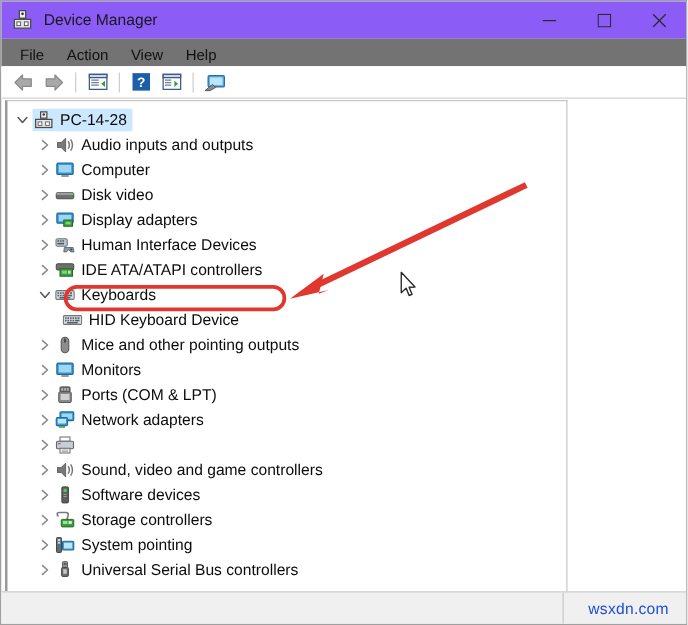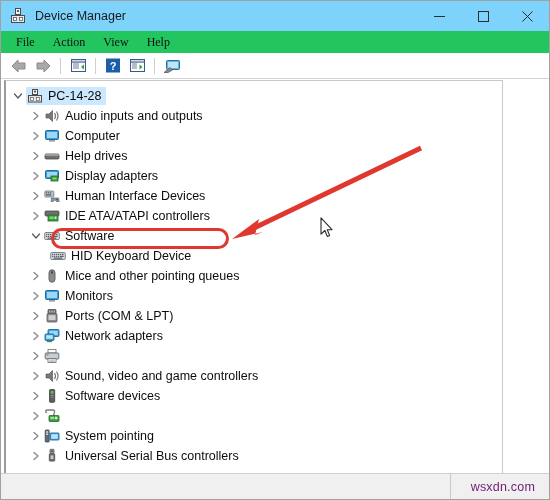--- a/index.html
+++ b/index.html
@@ -26,7 +26,7 @@
     left: 0; top: 0;
     width: 100%;
     height: 30px;
-    background: #7dd3fc;
+    background: #8b5cf6;
     display: flex;
     align-items: center;
   }

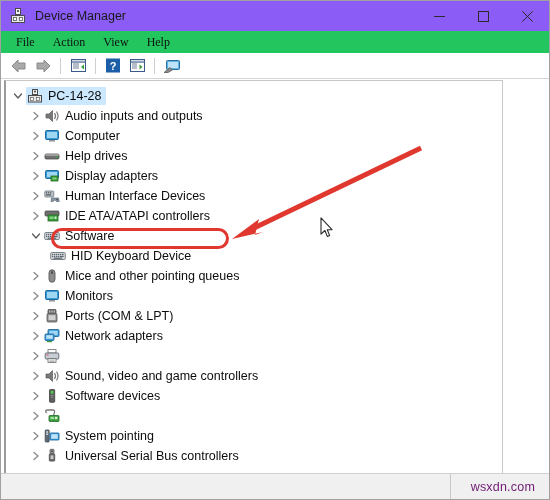--- a/index.html
+++ b/index.html
@@ -65,12 +65,11 @@
     left: 0; top: 30px;
     width: 100%;
     height: 22px;
-    background: #22c55e;
-    display: flex;
-    align-items: center;
+    background: #737373;
+    display: flex;
+    align-items: flex-end;
     padding-left: 6px;
     box-sizing: border-box;
-    font-family: Liberation Serif, serif;
   }
   .menu-item {
     font-size: 12px;

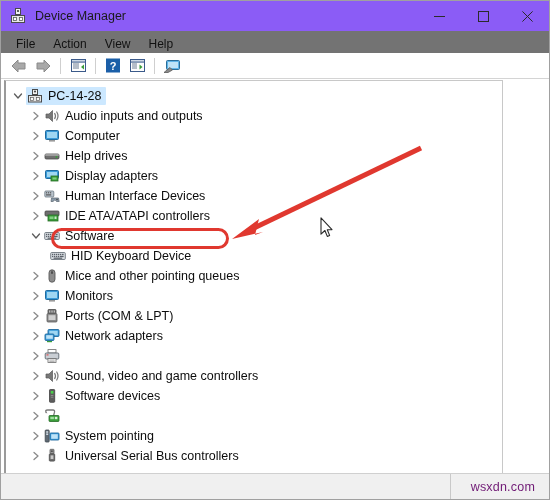--- a/index.html
+++ b/index.html
@@ -109,7 +109,7 @@
   .treepane {
     position: absolute;
     left: 3px; top: 79px;
-    width: 499px; height: 394px;
+    width: 450px; height: 394px;
     background: #ffffff;
     border-left: 2px solid #9a9a9a;
     border-top: 1px solid #c8c8c8;

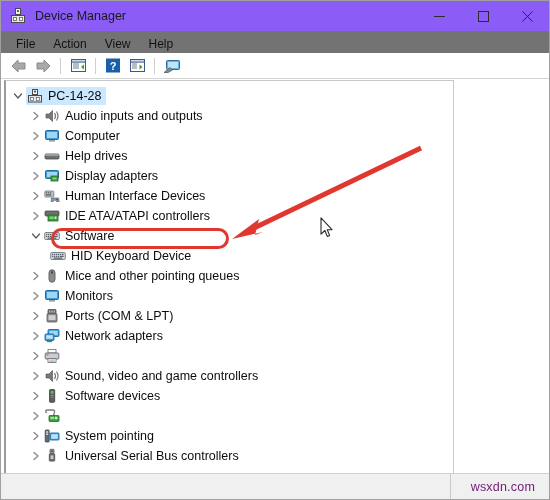--- a/index.html
+++ b/index.html
@@ -373,7 +373,7 @@
             <circle cx="12.5" cy="9" r="1" fill="#3a9d3a"></circle>
           </svg>
         </span>
-        <span class="node-label">Help drives</span>
+        <span class="node-label">Disk video</span>
       </div>
 
       <div class="node depth1">

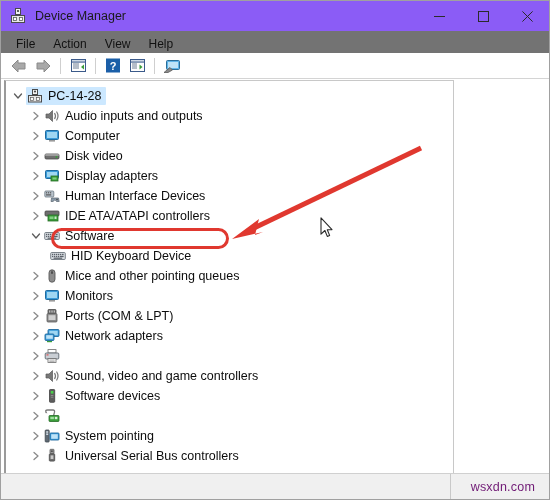--- a/index.html
+++ b/index.html
@@ -453,7 +453,7 @@
             <rect x="3.6" y="9.6" width="8.6" height="1.2" fill="#5a6068"></rect>
           </svg>
         </span>
-        <span class="node-label">Software</span>
+        <span class="node-label">Keyboards</span>
       </div>
 
       <div class="node depth2">

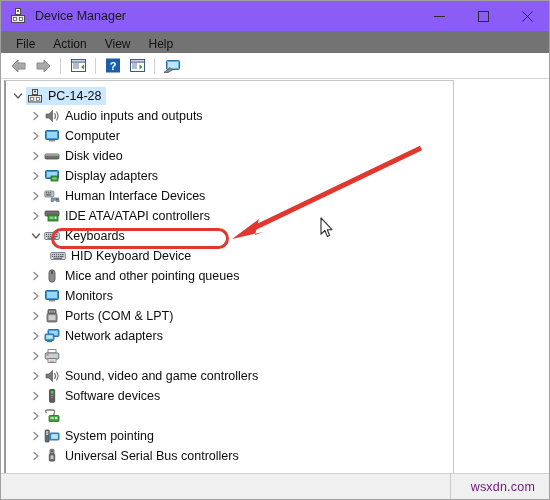--- a/index.html
+++ b/index.html
@@ -490,7 +490,7 @@
             <rect x="7.3" y="3.4" width="1.4" height="2.4" rx=".7" fill="#444"></rect>
           </svg>
         </span>
-        <span class="node-label">Mice and other pointing queues</span>
+        <span class="node-label">Mice and other pointing outputs</span>
       </div>
 
       <div class="node depth1">

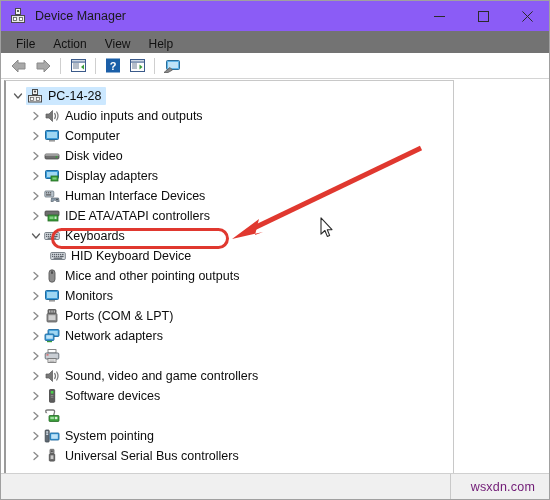--- a/index.html
+++ b/index.html
@@ -613,6 +613,7 @@
             <rect x="10.8" y="8.8" width="2.6" height="2.4" fill="#d8f0d8"></rect>
           </svg>
         </span>
+        <span class="node-label">Storage controllers</span>
       </div>
 
       <div class="node depth1">

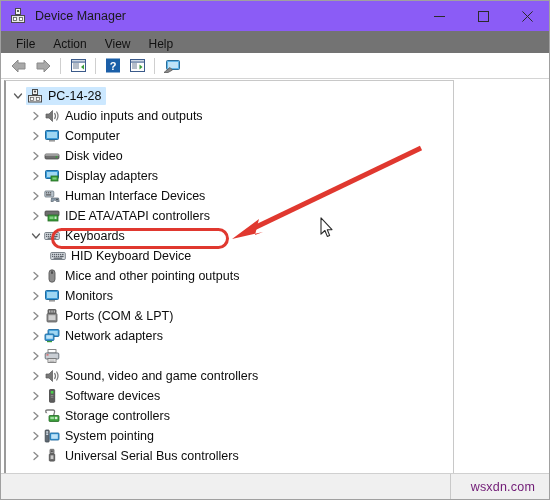--- a/index.html
+++ b/index.html
@@ -179,7 +179,7 @@
   }
   .status-text {
     font-size: 12.5px;
-    color: #701a75;
+    color: #1d4ed8;
     letter-spacing: .2px;
   }
 

